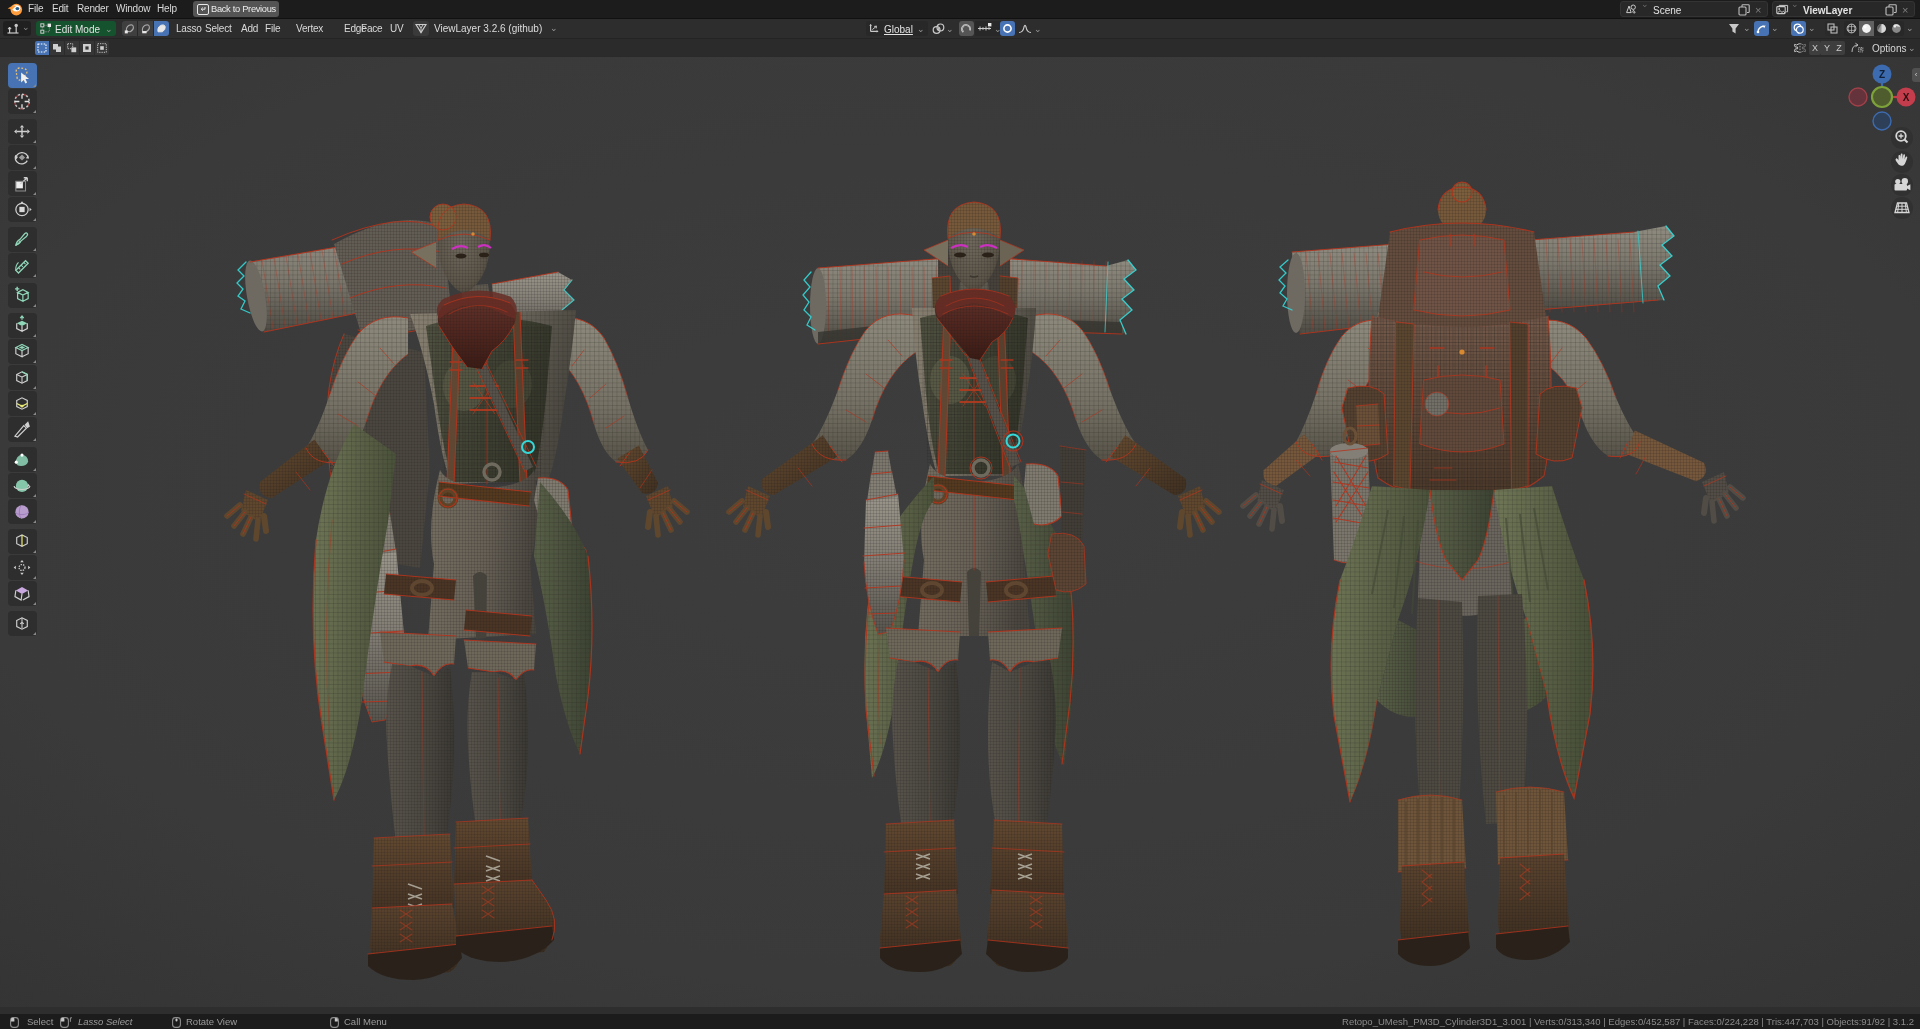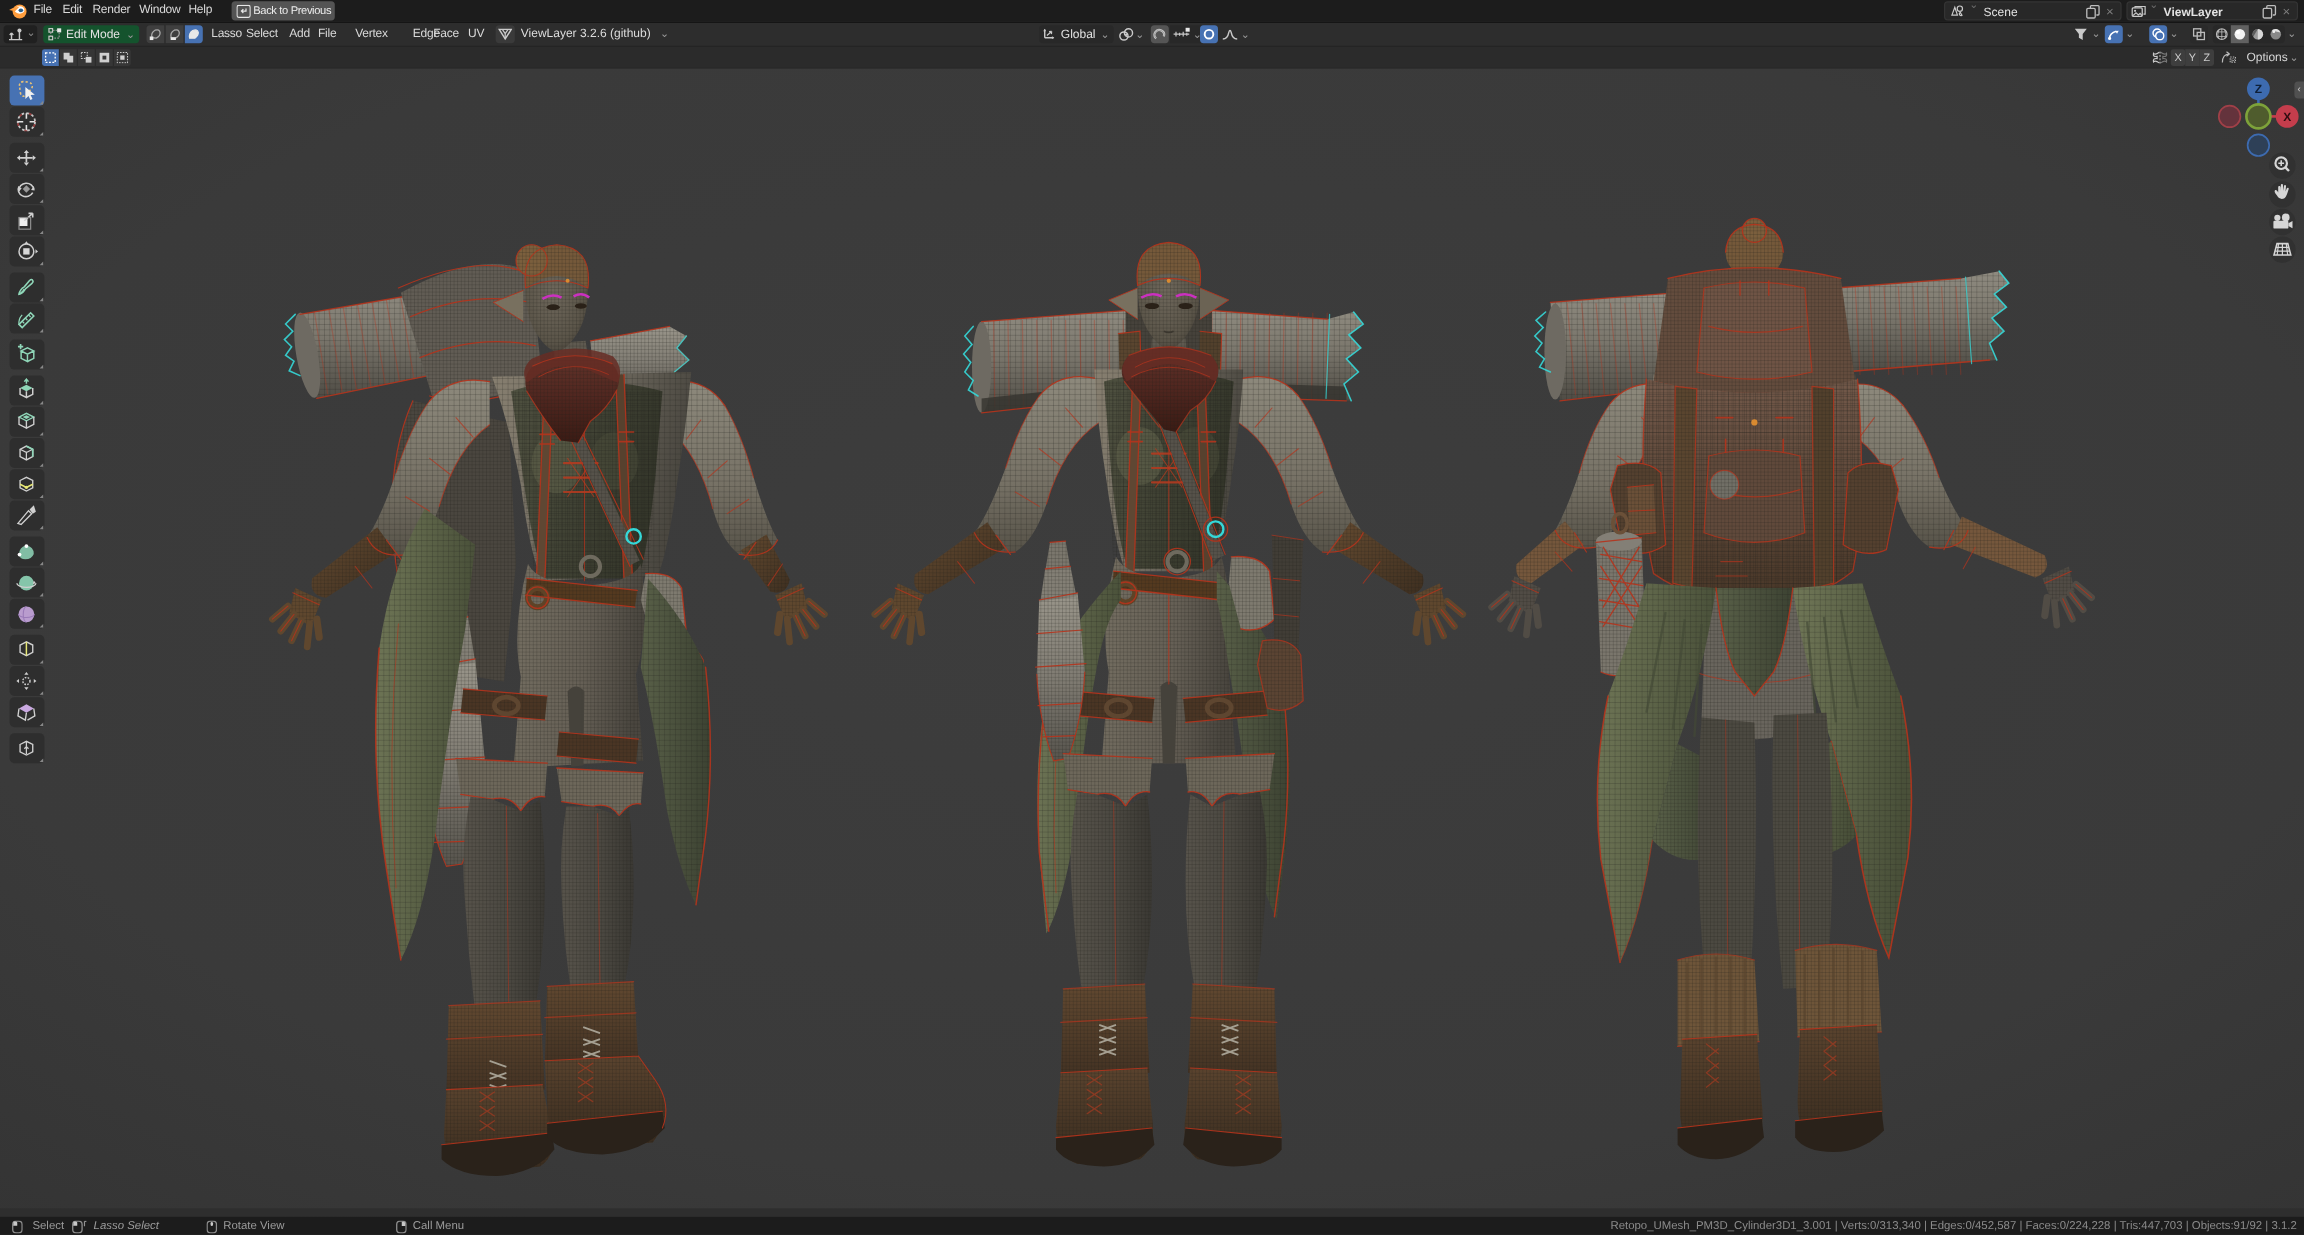--- a/index.html
+++ b/index.html
@@ -136,7 +136,7 @@
       <path d="M1.6 1 l-1.2 2 h2.4 Z M9.6 8.4 l-2 -1.2 v2.4 Z" fill="#c9c9c9"></path>
       <path d="M3.4 6.6 L7.4 3.2 M7.4 3.2 l-2.2 0.2 M7.4 3.2 l-0.2 2.2" fill="none" stroke="#c9c9c9" stroke-width="1"></path>
     </svg>
-    <span class="abs" style="left:18px;top:2.5px;color:#e3e3e3;font-size:10px;">Global</span>
+    <span class="abs" style="left:18px;top:2.5px;color:#e3e3e3;font-size:10px;text-decoration:underline;">Global</span>
     <span class="abs" style="left:51px;top:2.5px;color:#999;font-size:9px;">⌄</span>
   </div>
   <div class="abs" style="left:931px;top:2px;width:25px;height:15px;">

